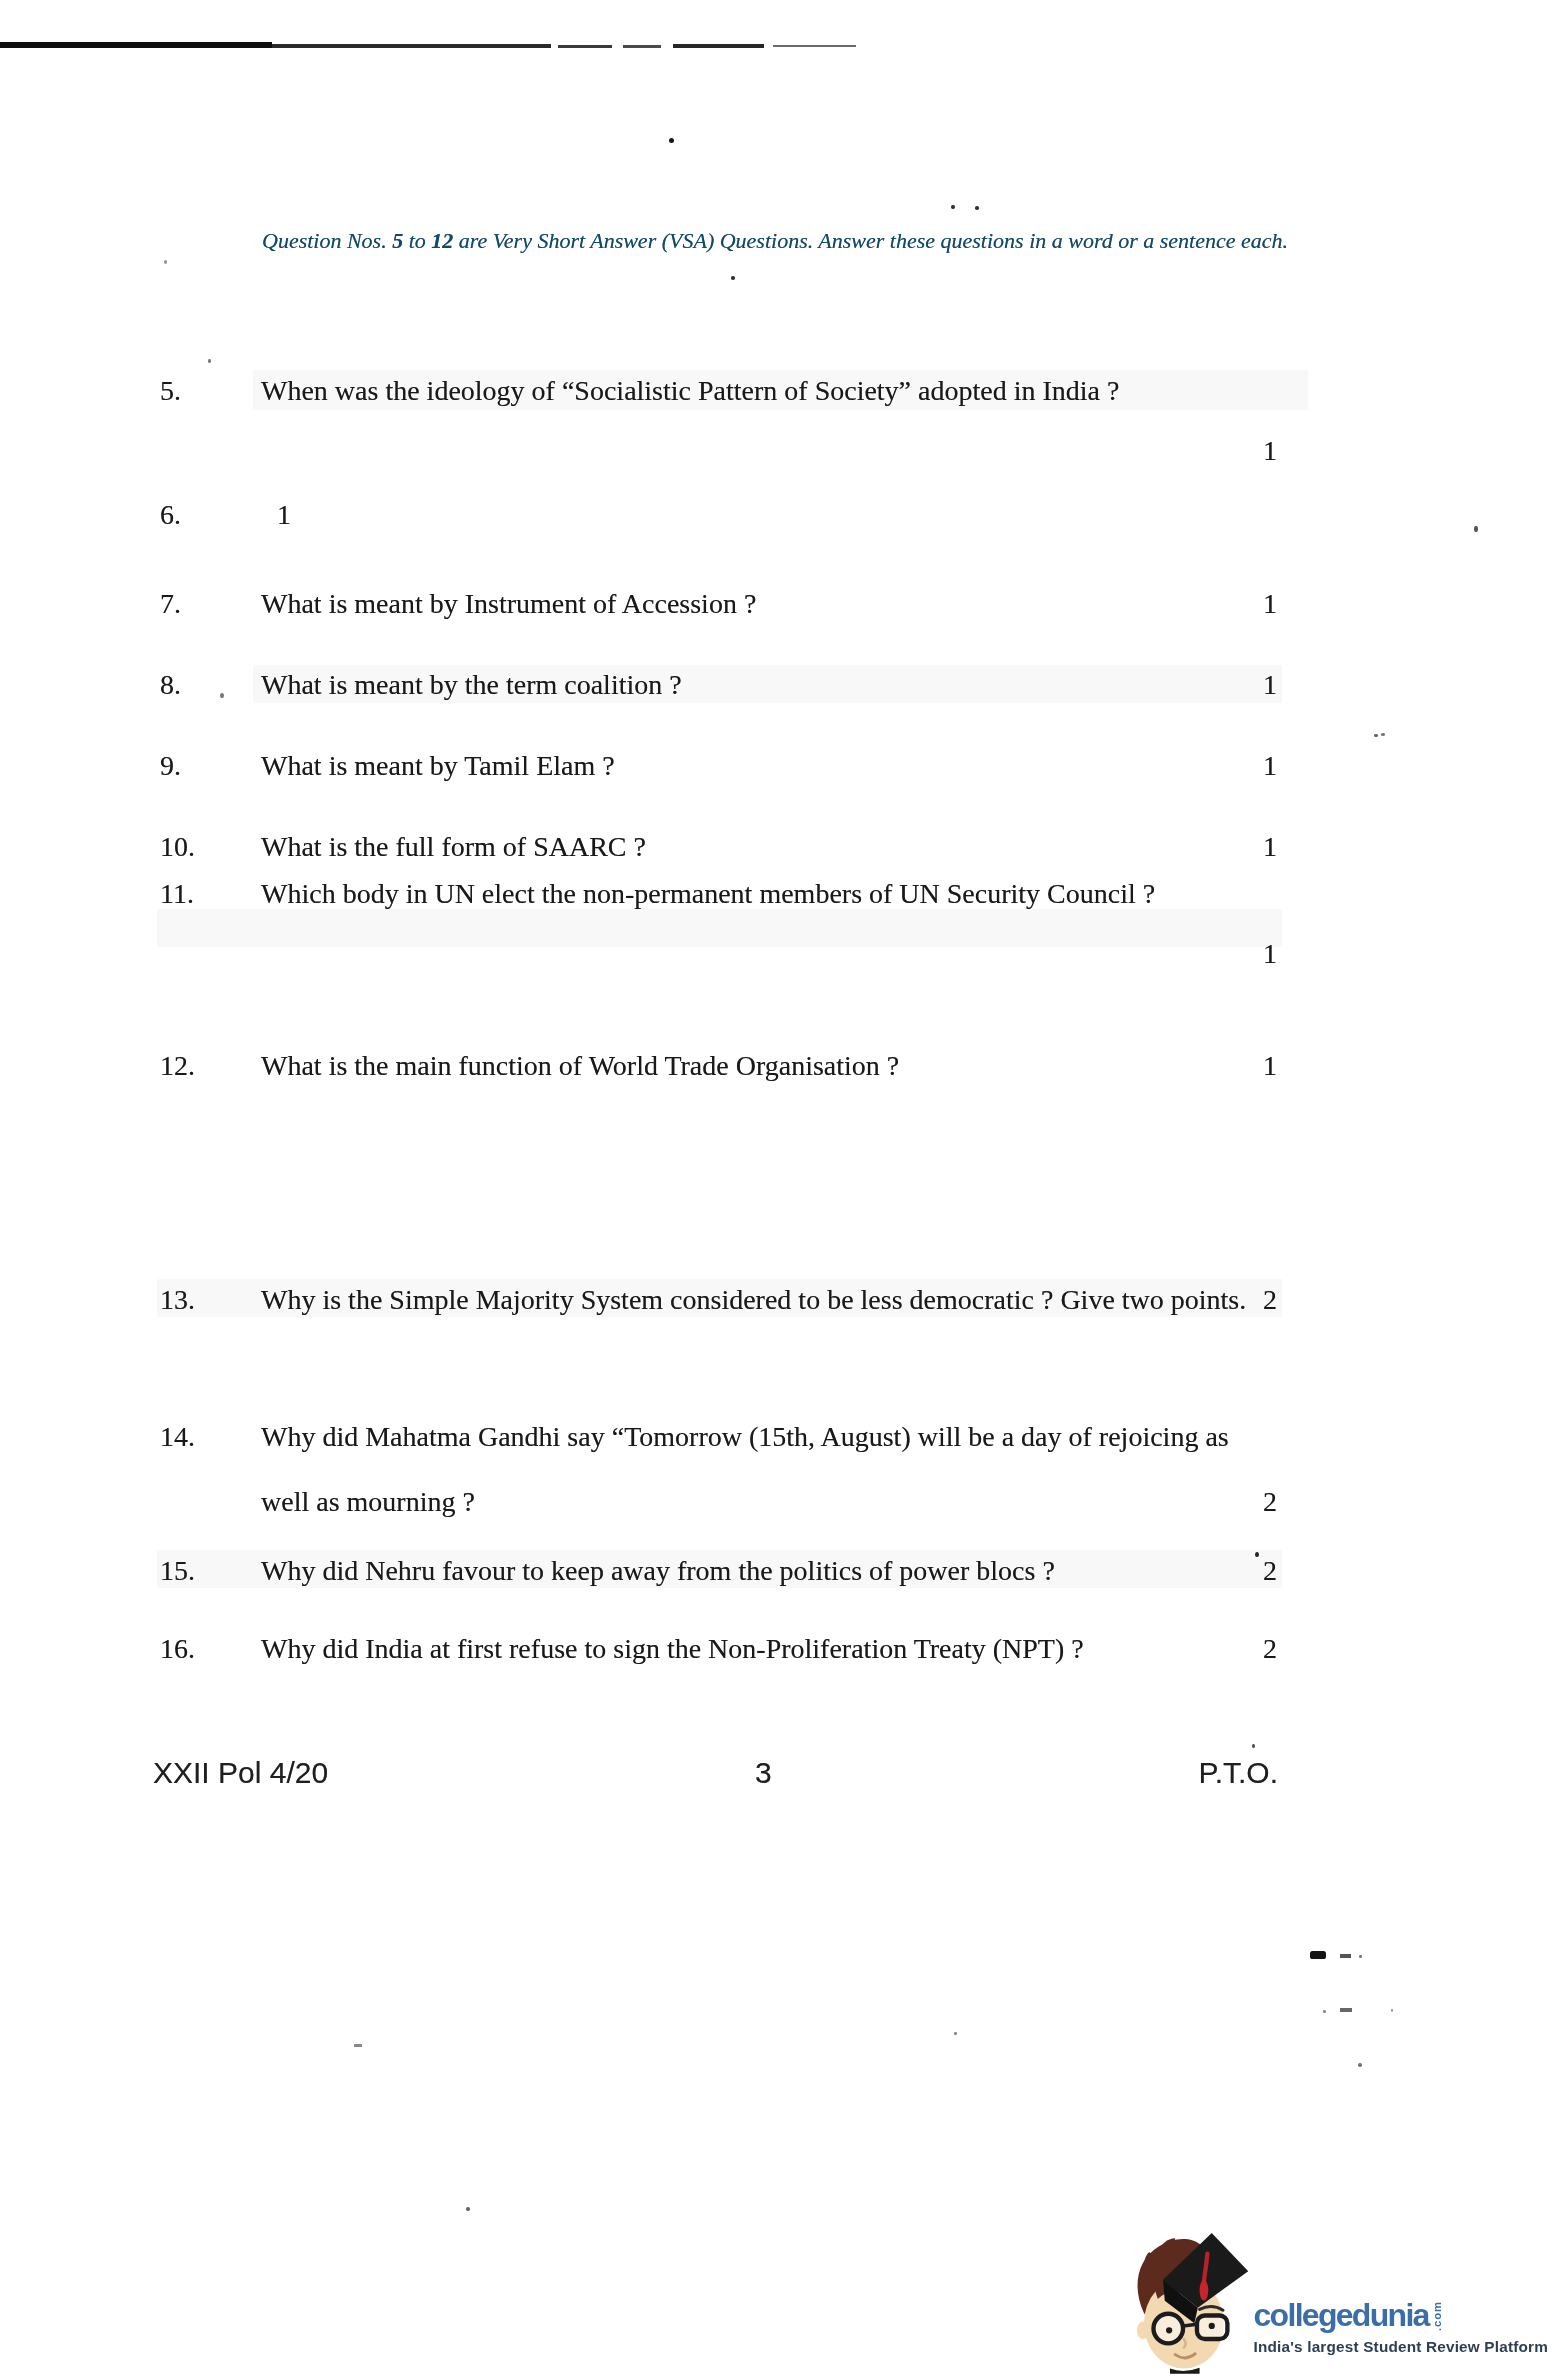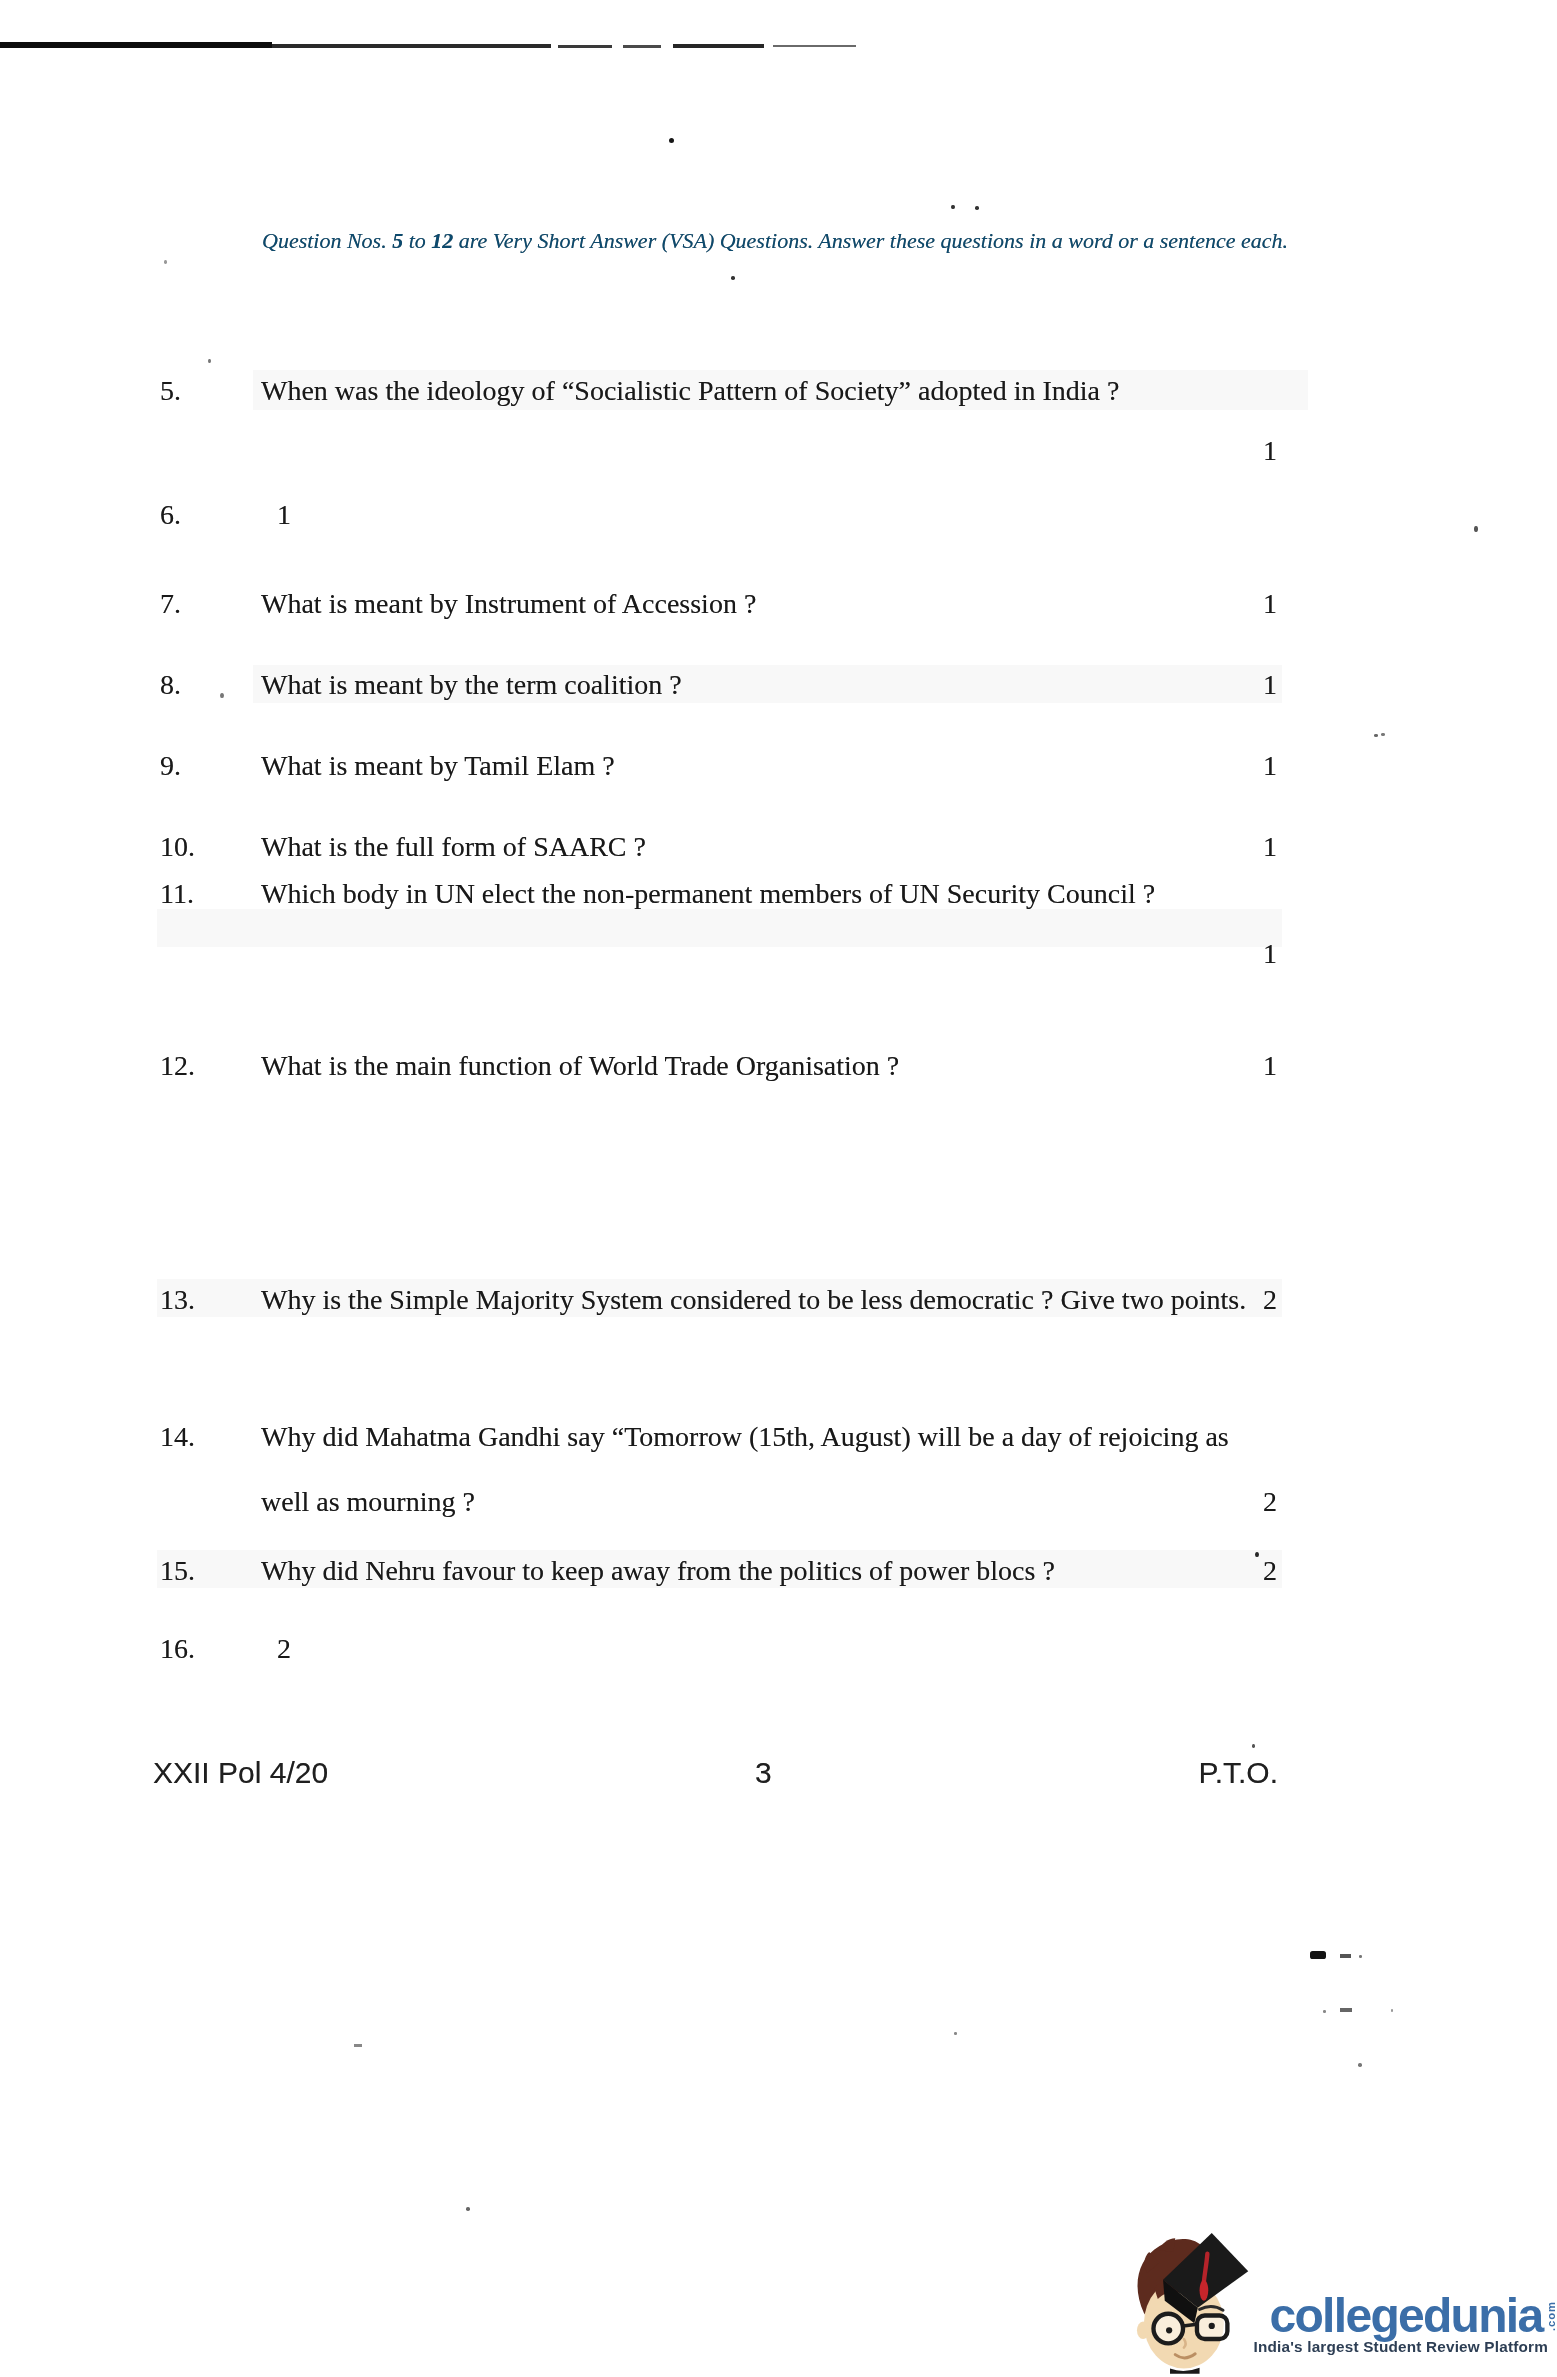--- a/index.html
+++ b/index.html
@@ -195,6 +195,7 @@
 
   <div class="qrow" style="top:1616px">
     <div class="qnum">16.</div>
+    <div class="qtext">Why did India at first refuse to sign the Non-Proliferation Treaty (NPT) ?</div>
     <div class="qmark">2</div>
   </div>
 

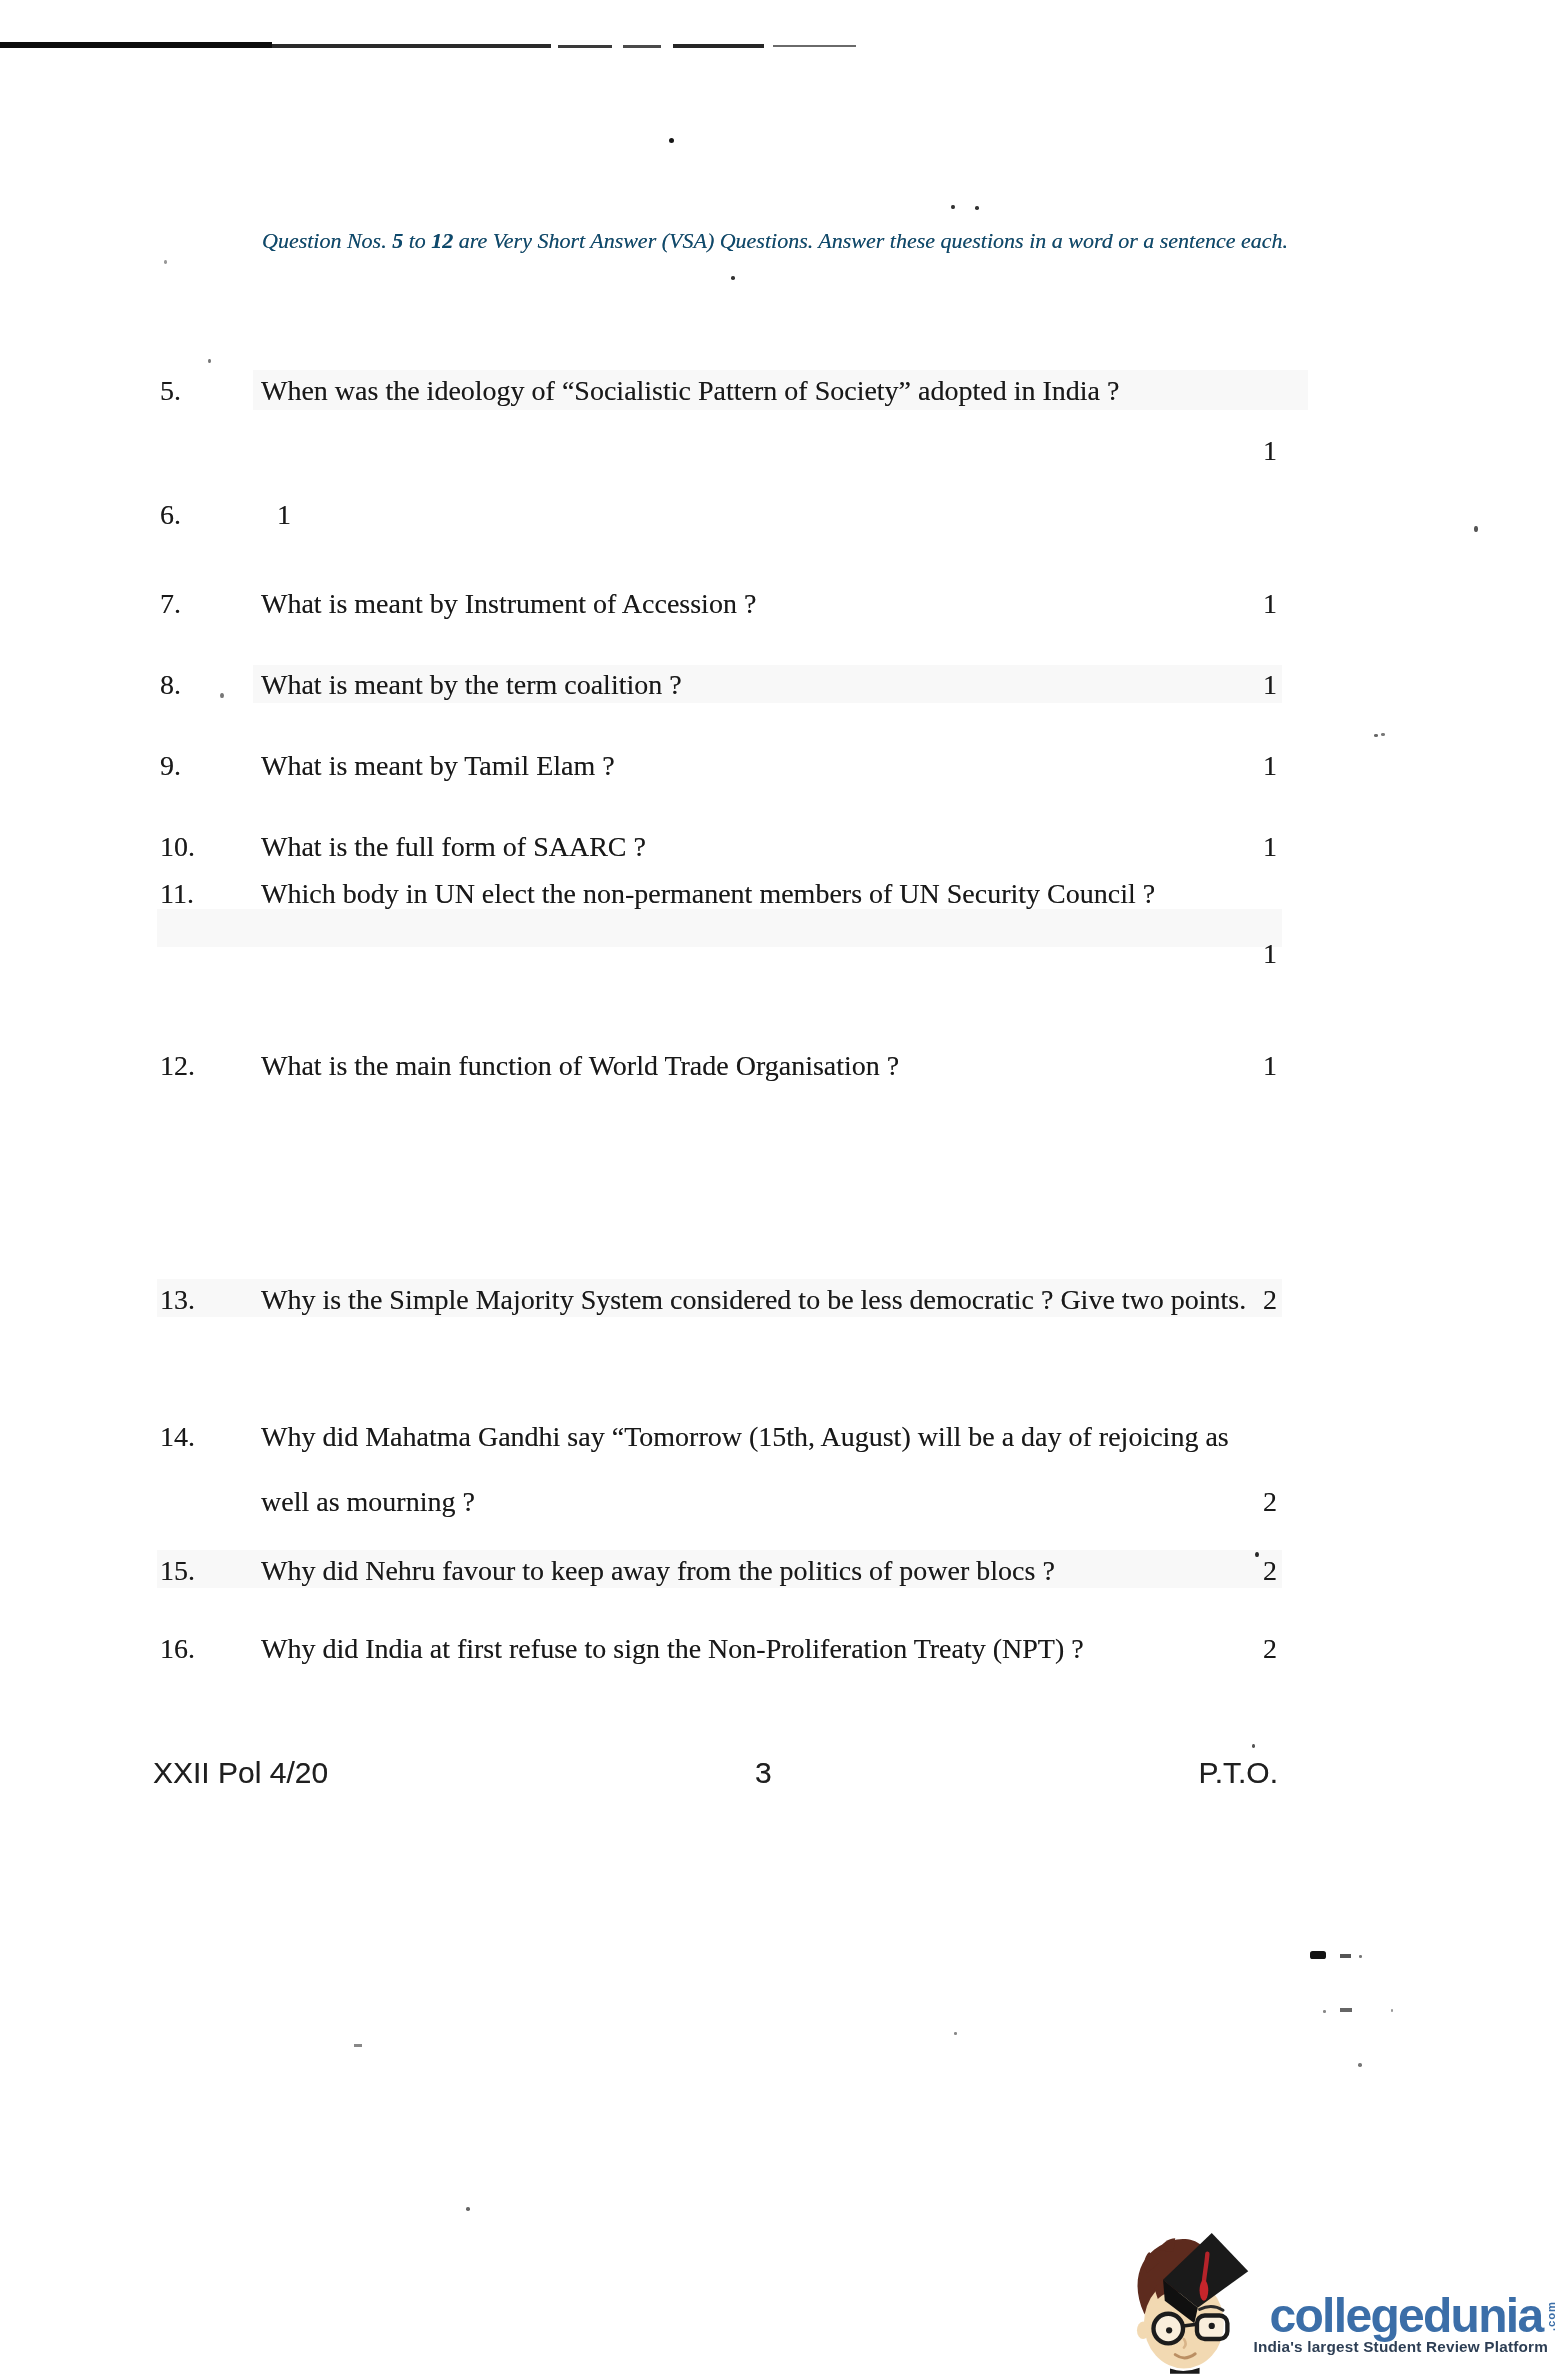--- a/index.html
+++ b/index.html
@@ -59,9 +59,8 @@
   .logo-textcol { padding-bottom:21px; }
   .logo-brandrow { display:flex; align-items:center; }
   .logo-brand {
-    font-size:48px; font-weight:bold; letter-spacing:-1.7px;
+    font-size:32px; font-weight:bold; letter-spacing:-1.7px;
     line-height:45px;
-    margin-left:16px;
   }
   .logo-tld {
     writing-mode:vertical-rl; transform:rotate(180deg);

